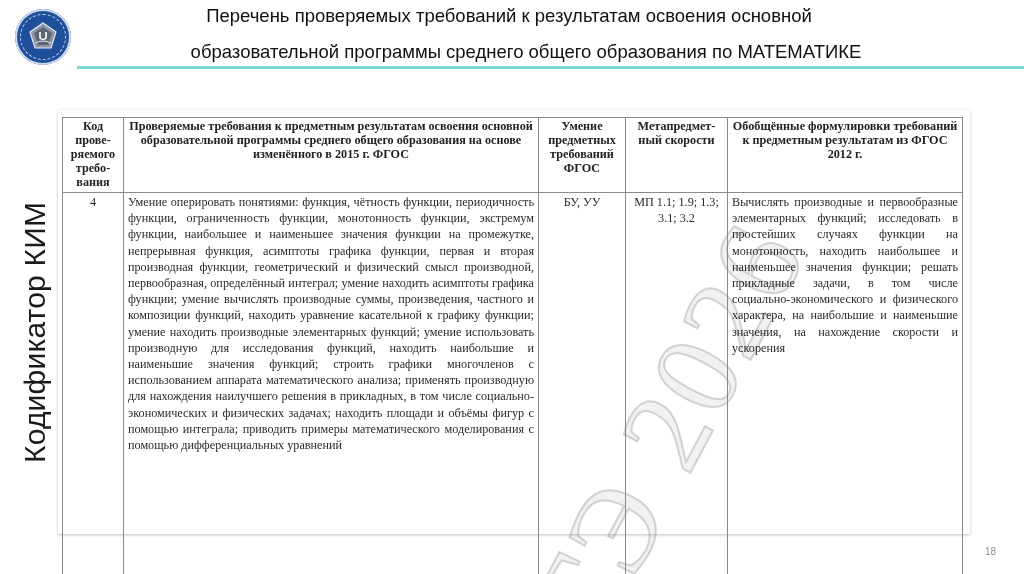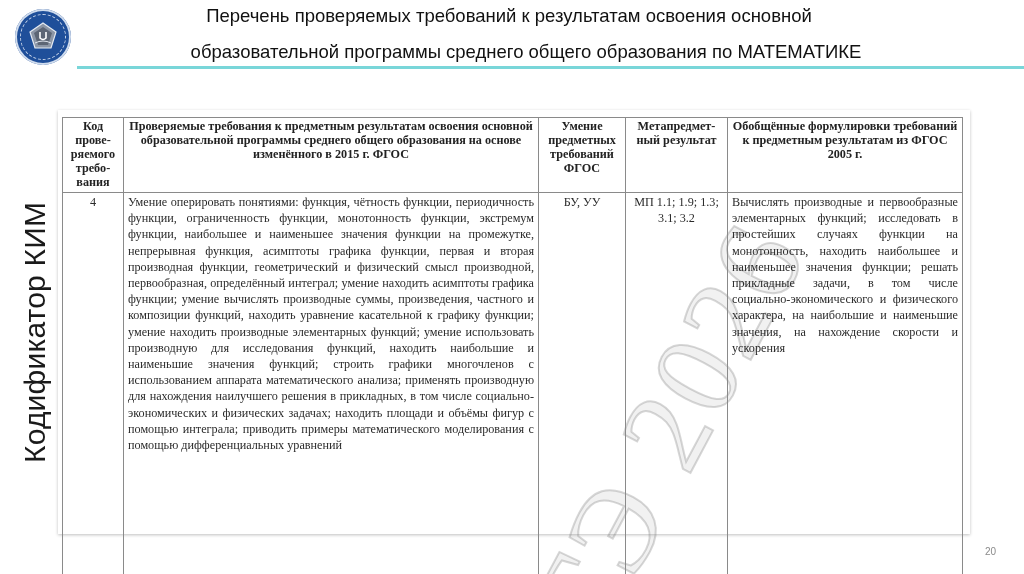--- a/index.html
+++ b/index.html
@@ -89,7 +89,7 @@
         <th>Код прове-ряемого требо-вания</th>
         <th>Проверяемые требования к предметным результатам освоения основной образовательной программы среднего общего образования на основе изменённого в 2015 г. ФГОС</th>
         <th>Умение предметных требований ФГОС</th>
-        <th>Метапредмет-ный результат</th>
+        <th>Метапредмет-ный скорости</th>
         <th>Обобщённые формулировки требований к предметным результатам из ФГОС 2005 г.</th>
       </tr>
     </thead>

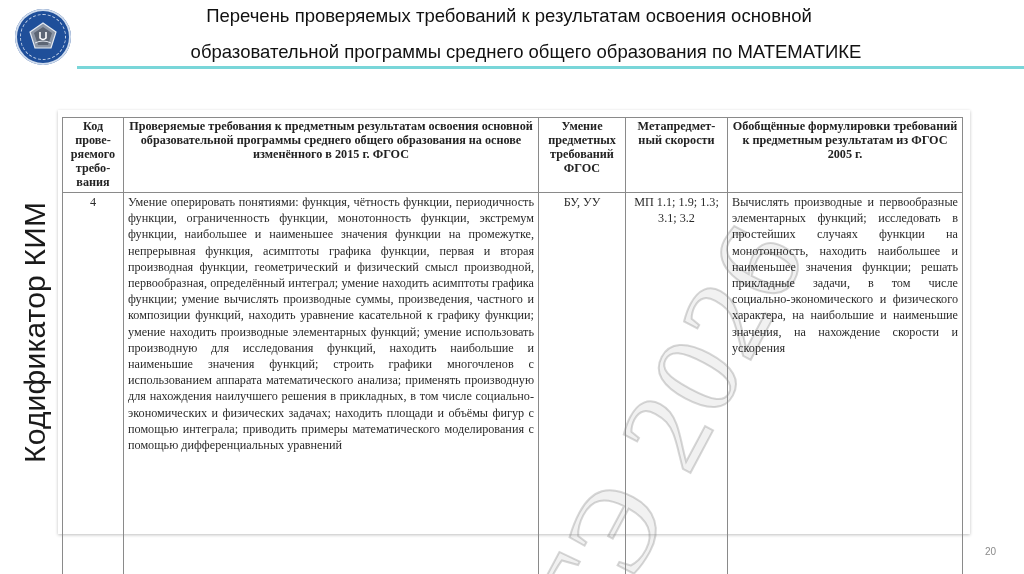--- a/index.html
+++ b/index.html
@@ -90,7 +90,7 @@
         <th>Проверяемые требования к предметным результатам освоения основной образовательной программы среднего общего образования на основе изменённого в 2015 г. ФГОС</th>
         <th>Умение предметных требований ФГОС</th>
         <th>Метапредмет-ный скорости</th>
-        <th>Обобщённые формулировки требований к предметным результатам из ФГОС 2005 г.</th>
+        <th>Обобщённые формулировки требований к предметным результатам из ФГОС 2012 г.</th>
       </tr>
     </thead>
     <tbody>

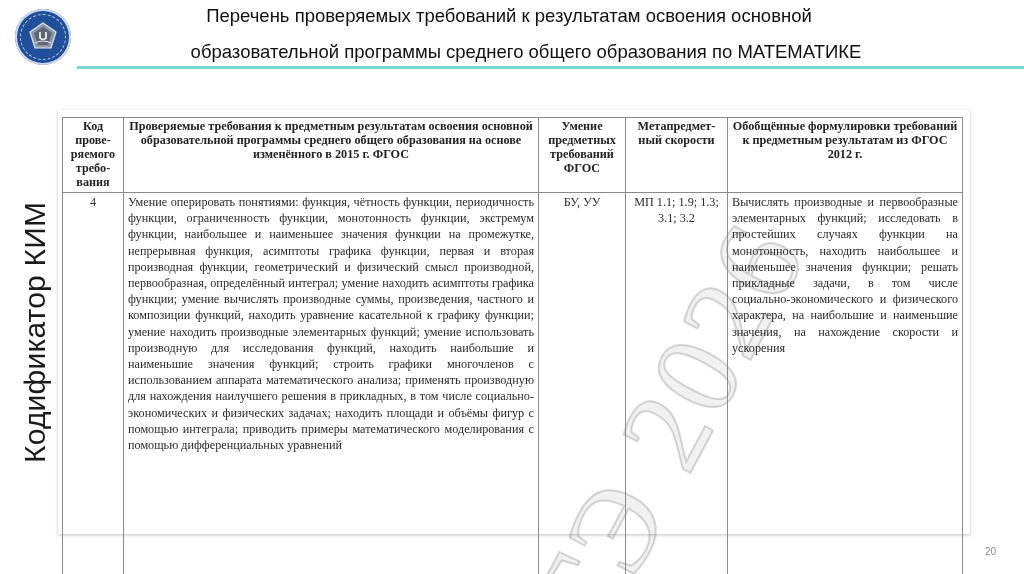--- a/index.html
+++ b/index.html
@@ -105,6 +105,6 @@
   </table>
 </div>
 
-<div class="page-num">20</div>
+<div class="page-num">18</div>
 
 </body></html>

